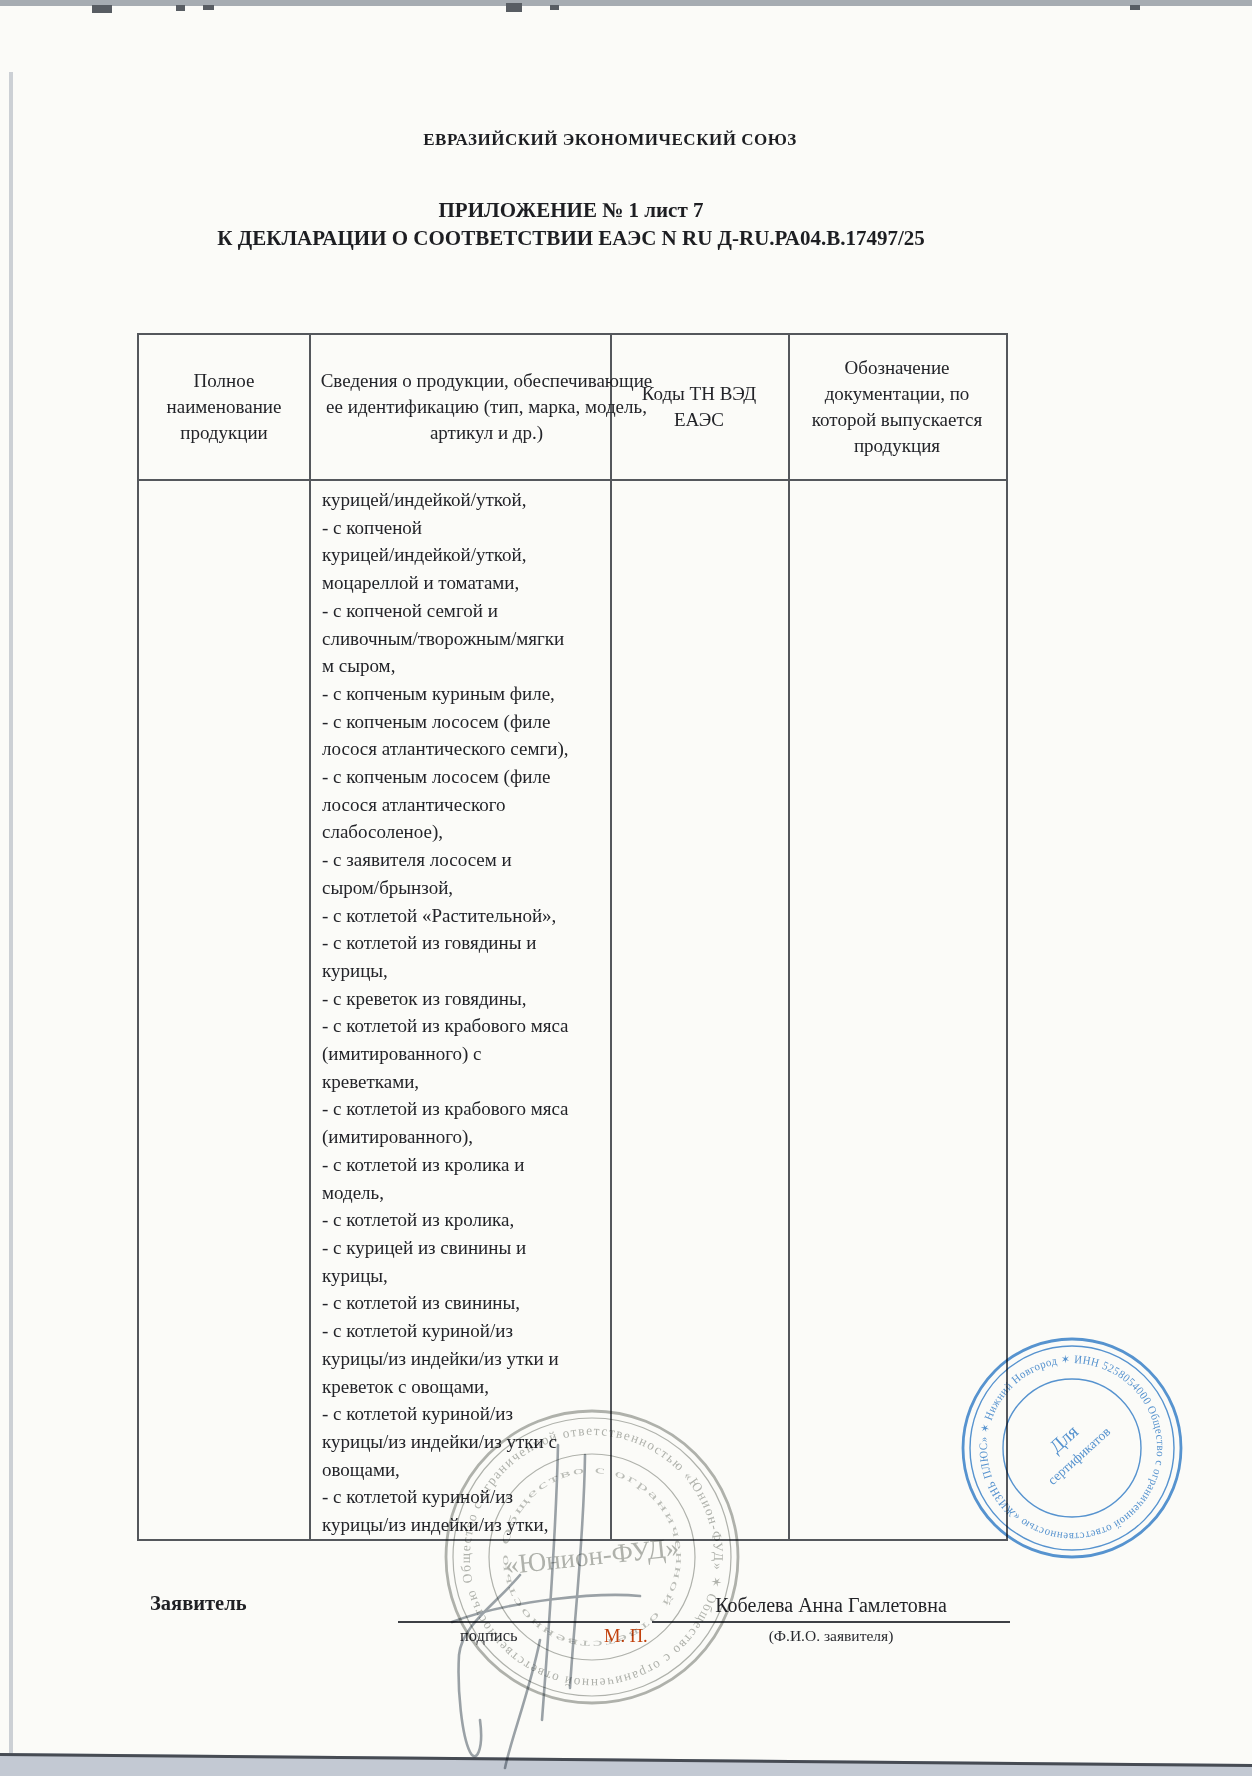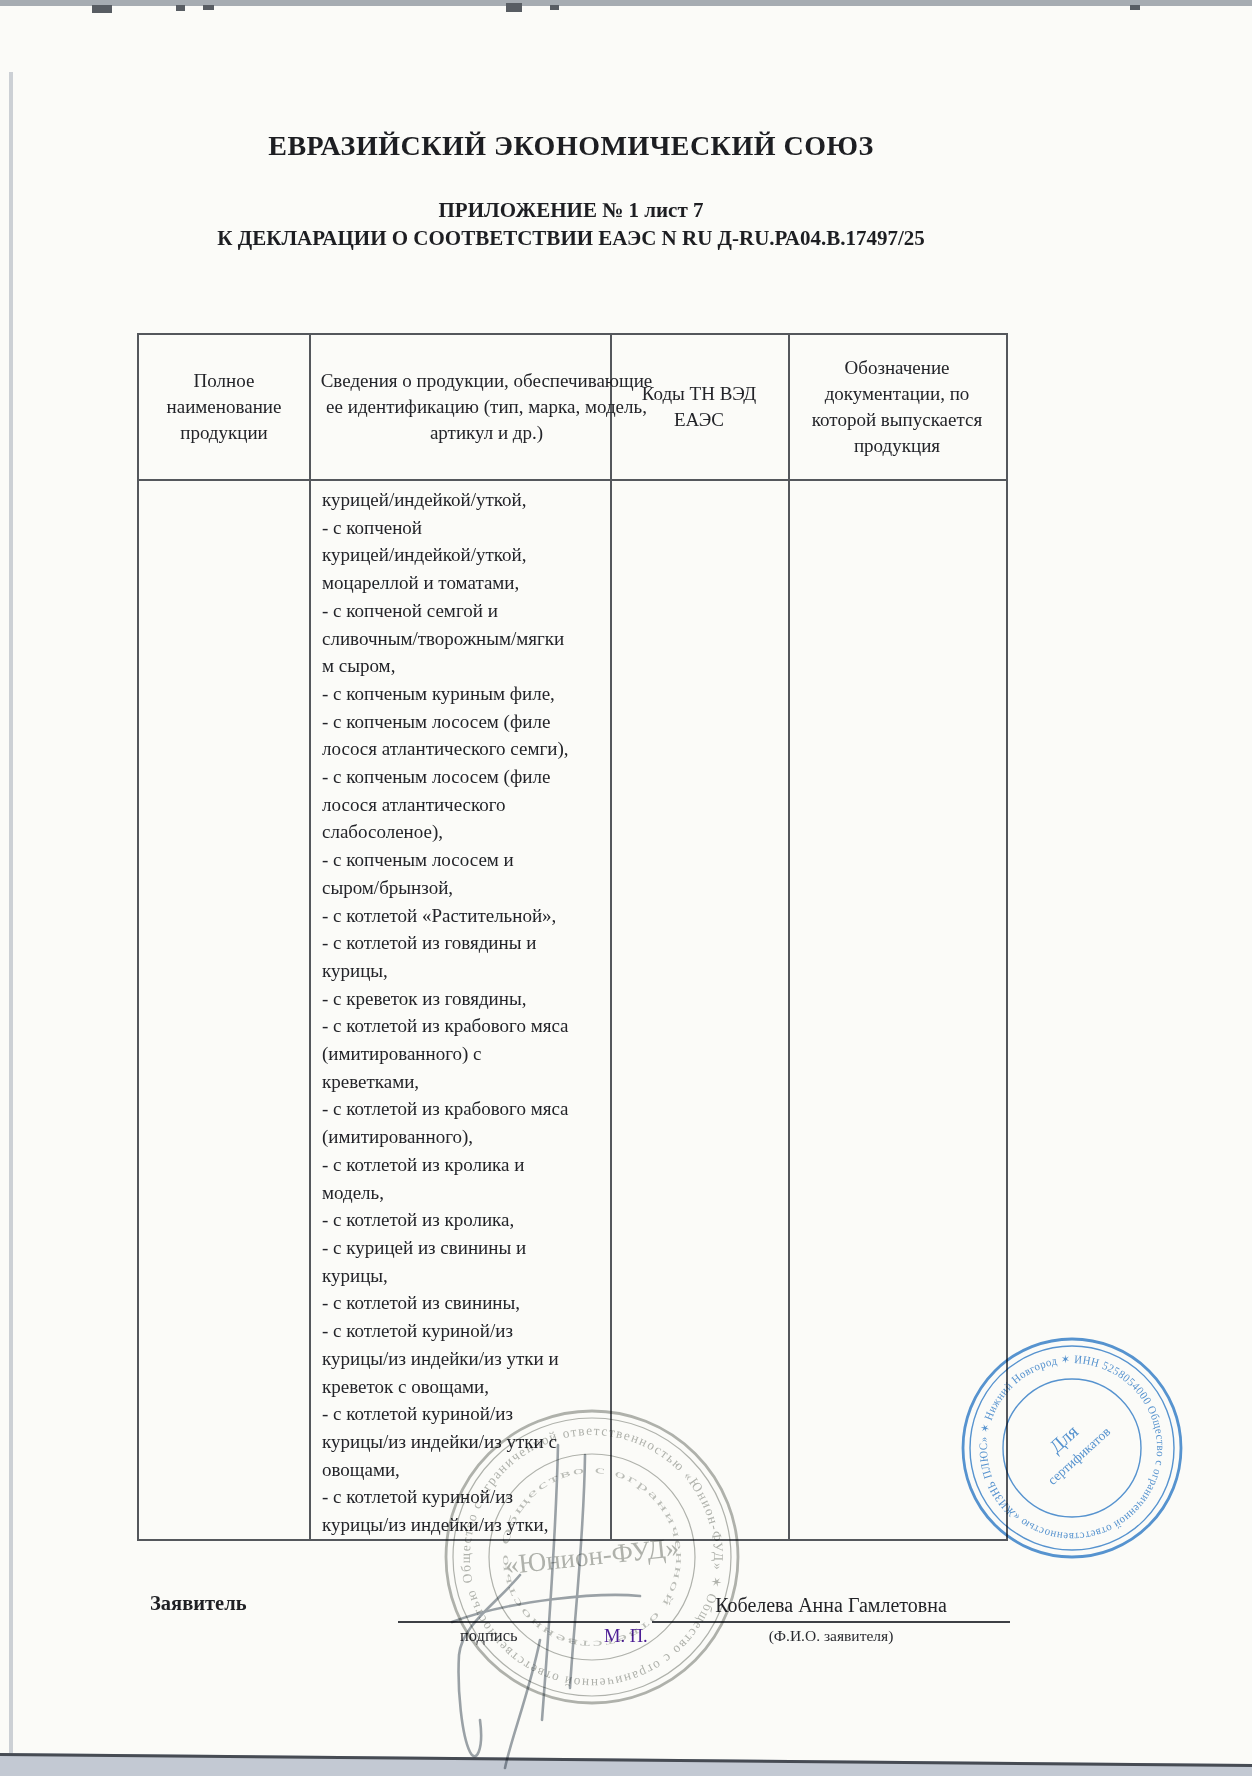--- a/index.html
+++ b/index.html
@@ -12,7 +12,7 @@
   .bottom-backdrop{position:absolute;left:-12px;top:1753px;width:1290px;height:60px;background:#c3c9d3;border-top:3px solid #464b53;transform:rotate(0.5deg);transform-origin:left top;}
   
   .heads{position:absolute;left:0;top:0;width:1142px;text-align:center;color:#1d1e22;}
-  .h1{position:absolute;left:0;top:130px;width:100%;font-size:28px;font-weight:bold;letter-spacing:.5px;}
+  .h1{position:absolute;left:0;top:130px;width:100%;font-size:17px;font-weight:bold;letter-spacing:.5px;padding-left:39px;}
   .h2{position:absolute;left:0;top:178px;width:100%;font-size:21px;font-weight:bold;margin-top:20px;}
   .h3{position:absolute;left:0;top:226px;width:100%;font-size:21px;font-weight:bold;}
   

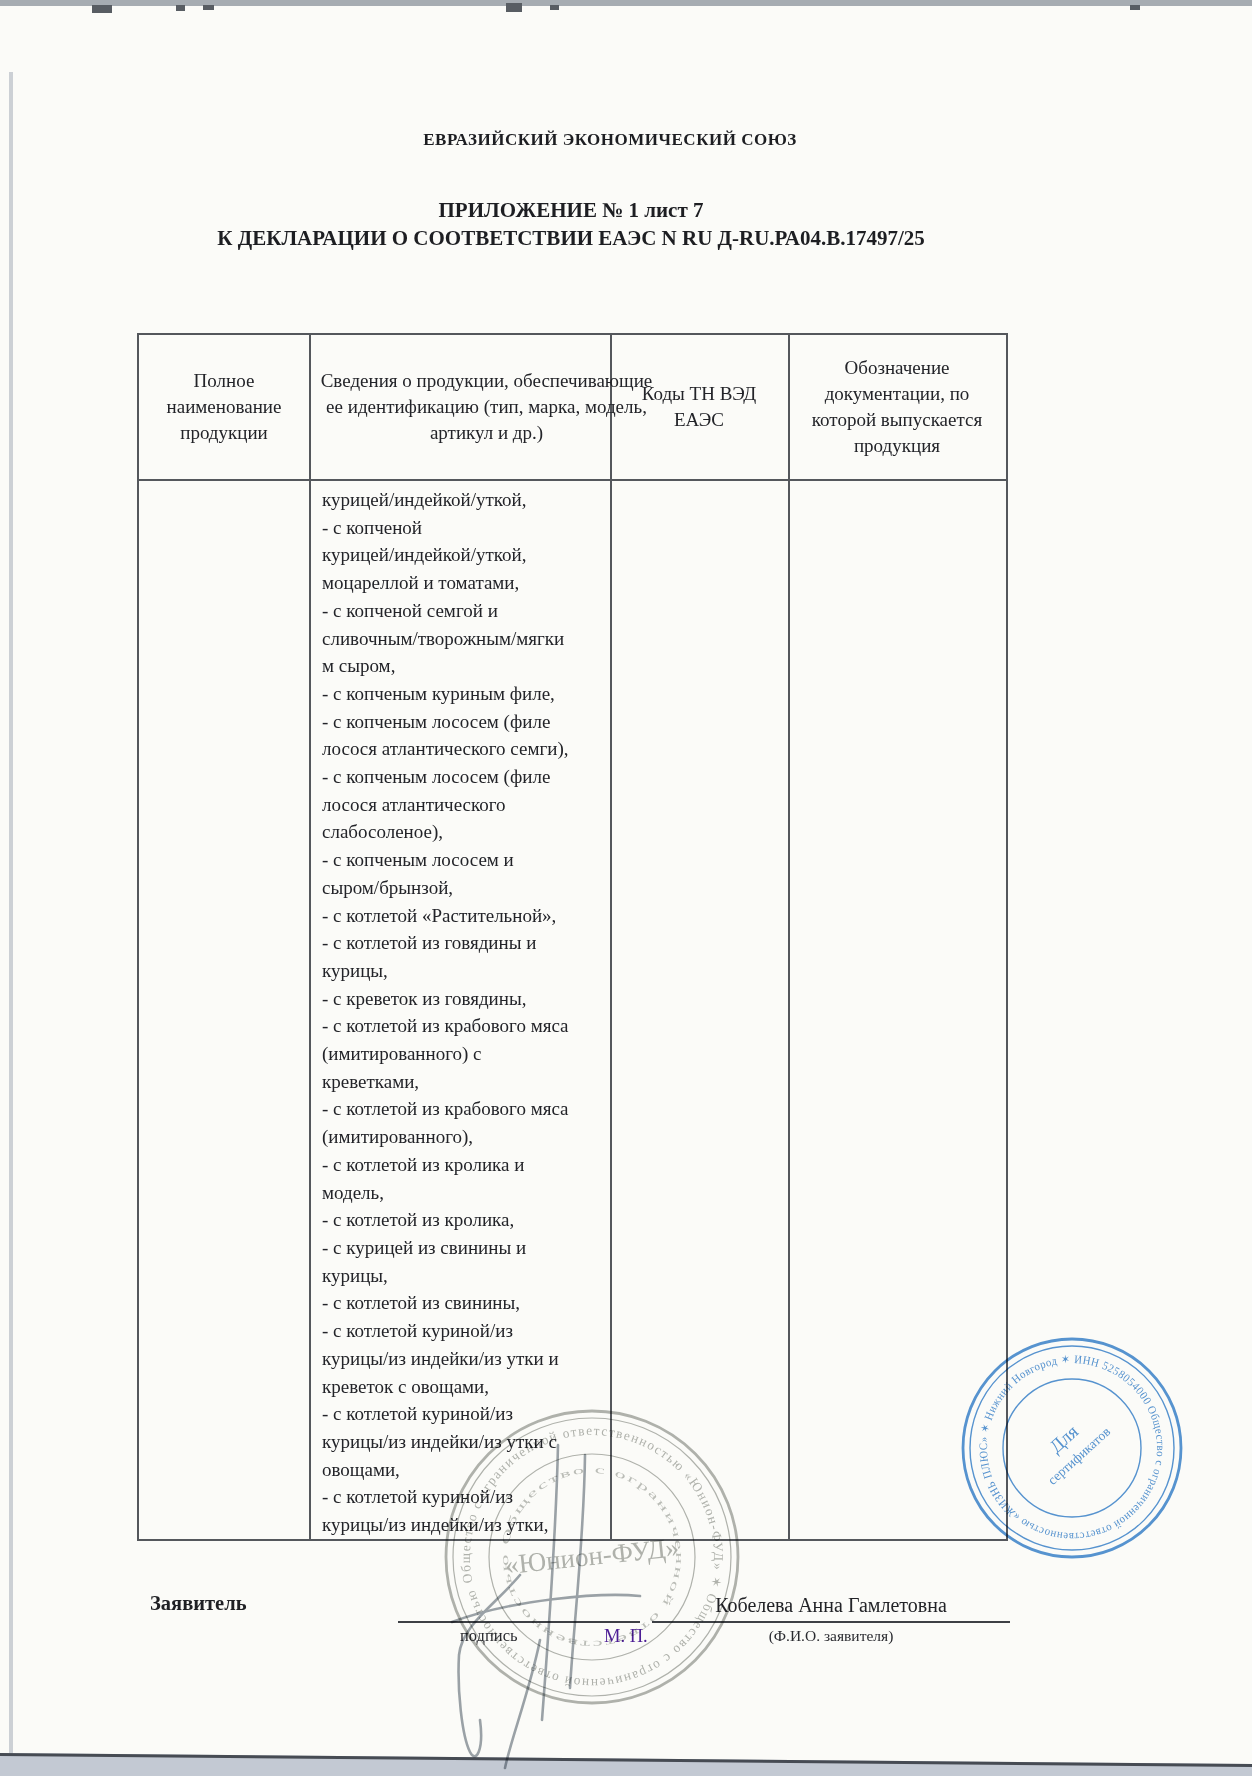--- a/index.html
+++ b/index.html
@@ -81,7 +81,7 @@
         <div>- с копченым лососем (филе</div>
         <div>лосося атлантического</div>
         <div>слабосоленое),</div>
-        <div>- с копченым лососем и</div>
+        <div>- с заявителя лососем и</div>
         <div>сыром/брынзой,</div>
         <div>- с котлетой «Растительной»,</div>
         <div>- с котлетой из говядины и</div>

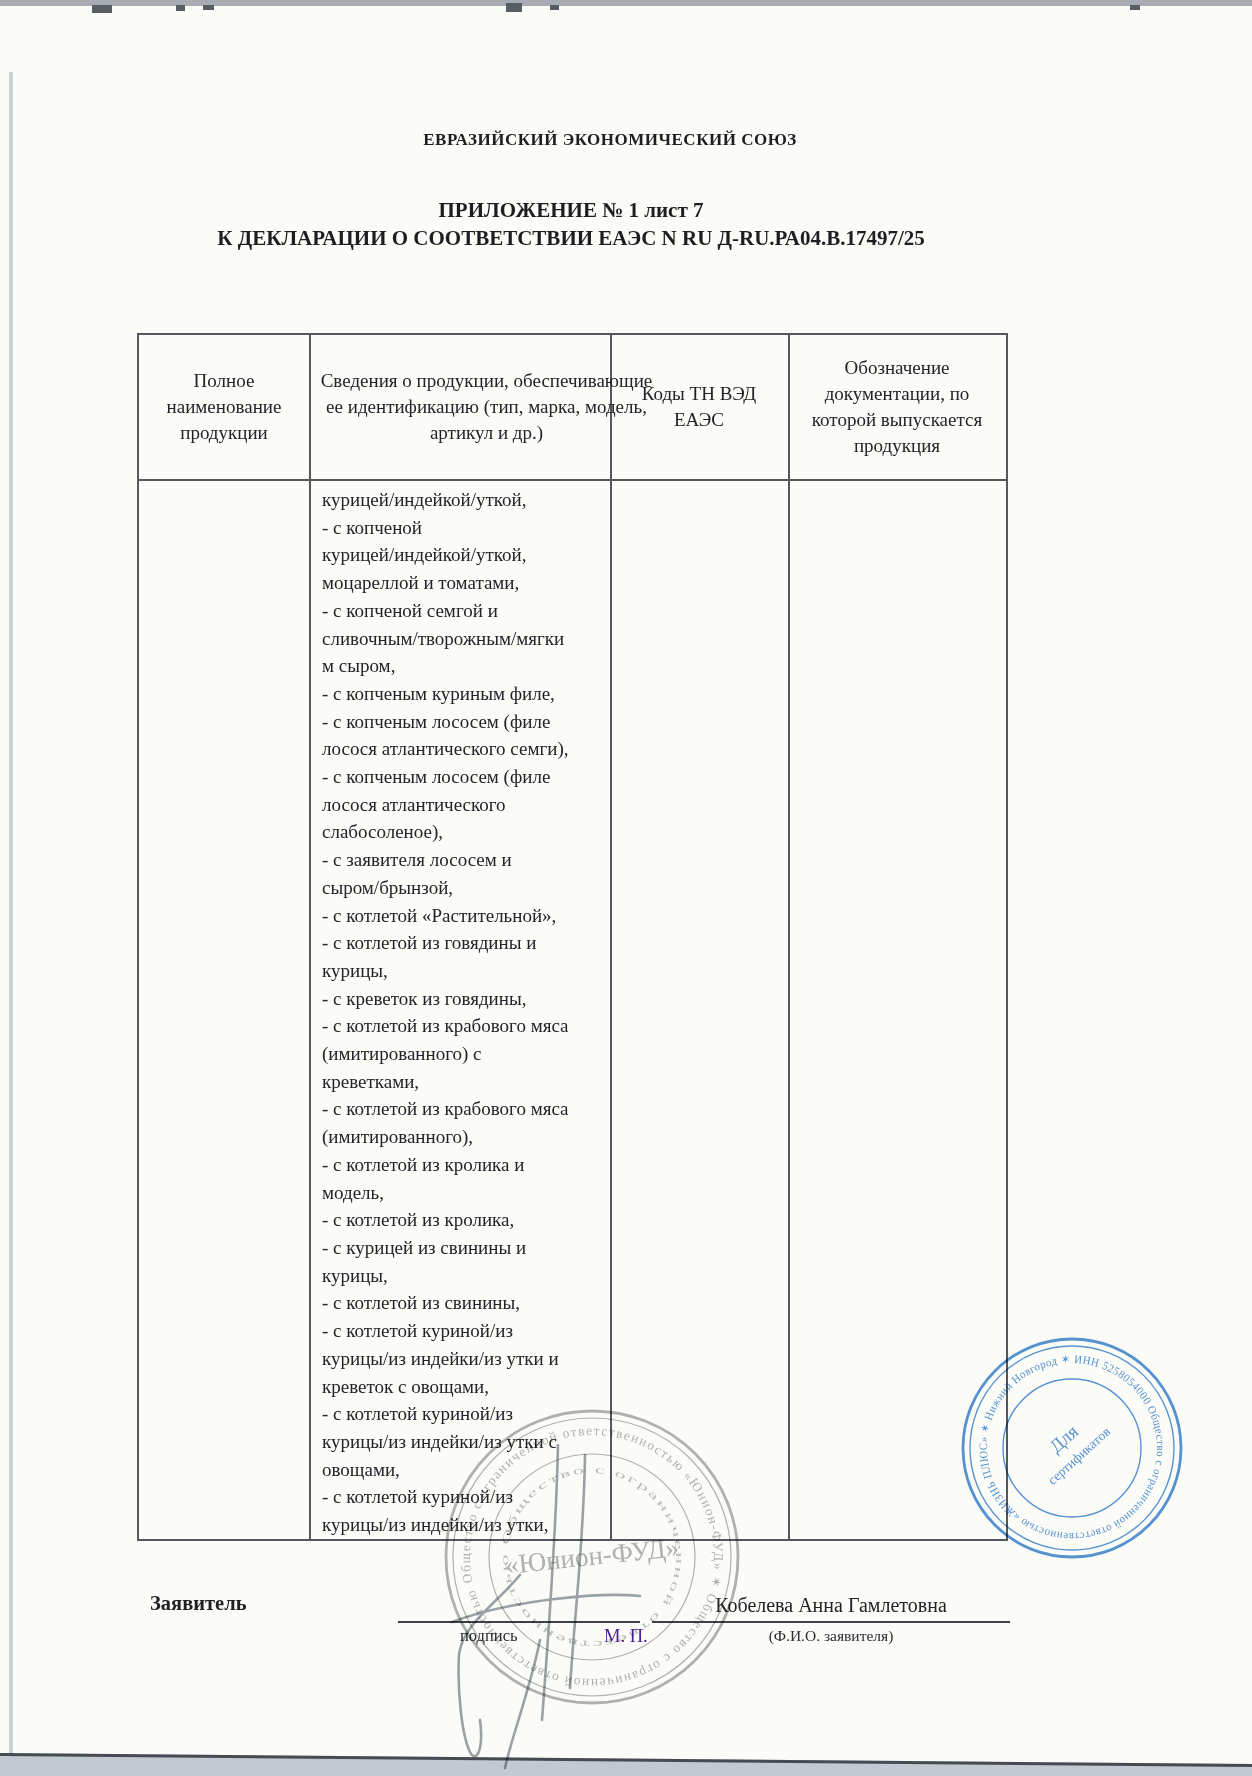--- a/index.html
+++ b/index.html
@@ -25,7 +25,7 @@
   .f-label{position:absolute;left:150px;top:1592px;font-size:20.5px;font-weight:bold;color:#1f2024;}
   .sig-line{position:absolute;left:398px;top:1621px;width:242px;border-top:2px solid #3d4045;}
   .sig-caption{position:absolute;left:460px;top:1626px;font-size:16.5px;color:#2a2b30;}
-  .mp{position:absolute;left:604px;top:1626px;font-size:18.5px;color:#4c1d95;}
+  .mp{position:absolute;left:604px;top:1626px;font-size:18.5px;color:#c2410c;}
   .name-line{position:absolute;left:652px;top:1621px;width:358px;border-top:2px solid #3d4045;}
   .name{position:absolute;left:652px;top:1594px;width:358px;text-align:center;font-size:20px;color:#222327;font-family:Liberation Serif, serif;}
   .name-caption{position:absolute;left:652px;top:1627px;width:358px;text-align:center;font-size:15.5px;color:#2a2b30;}

